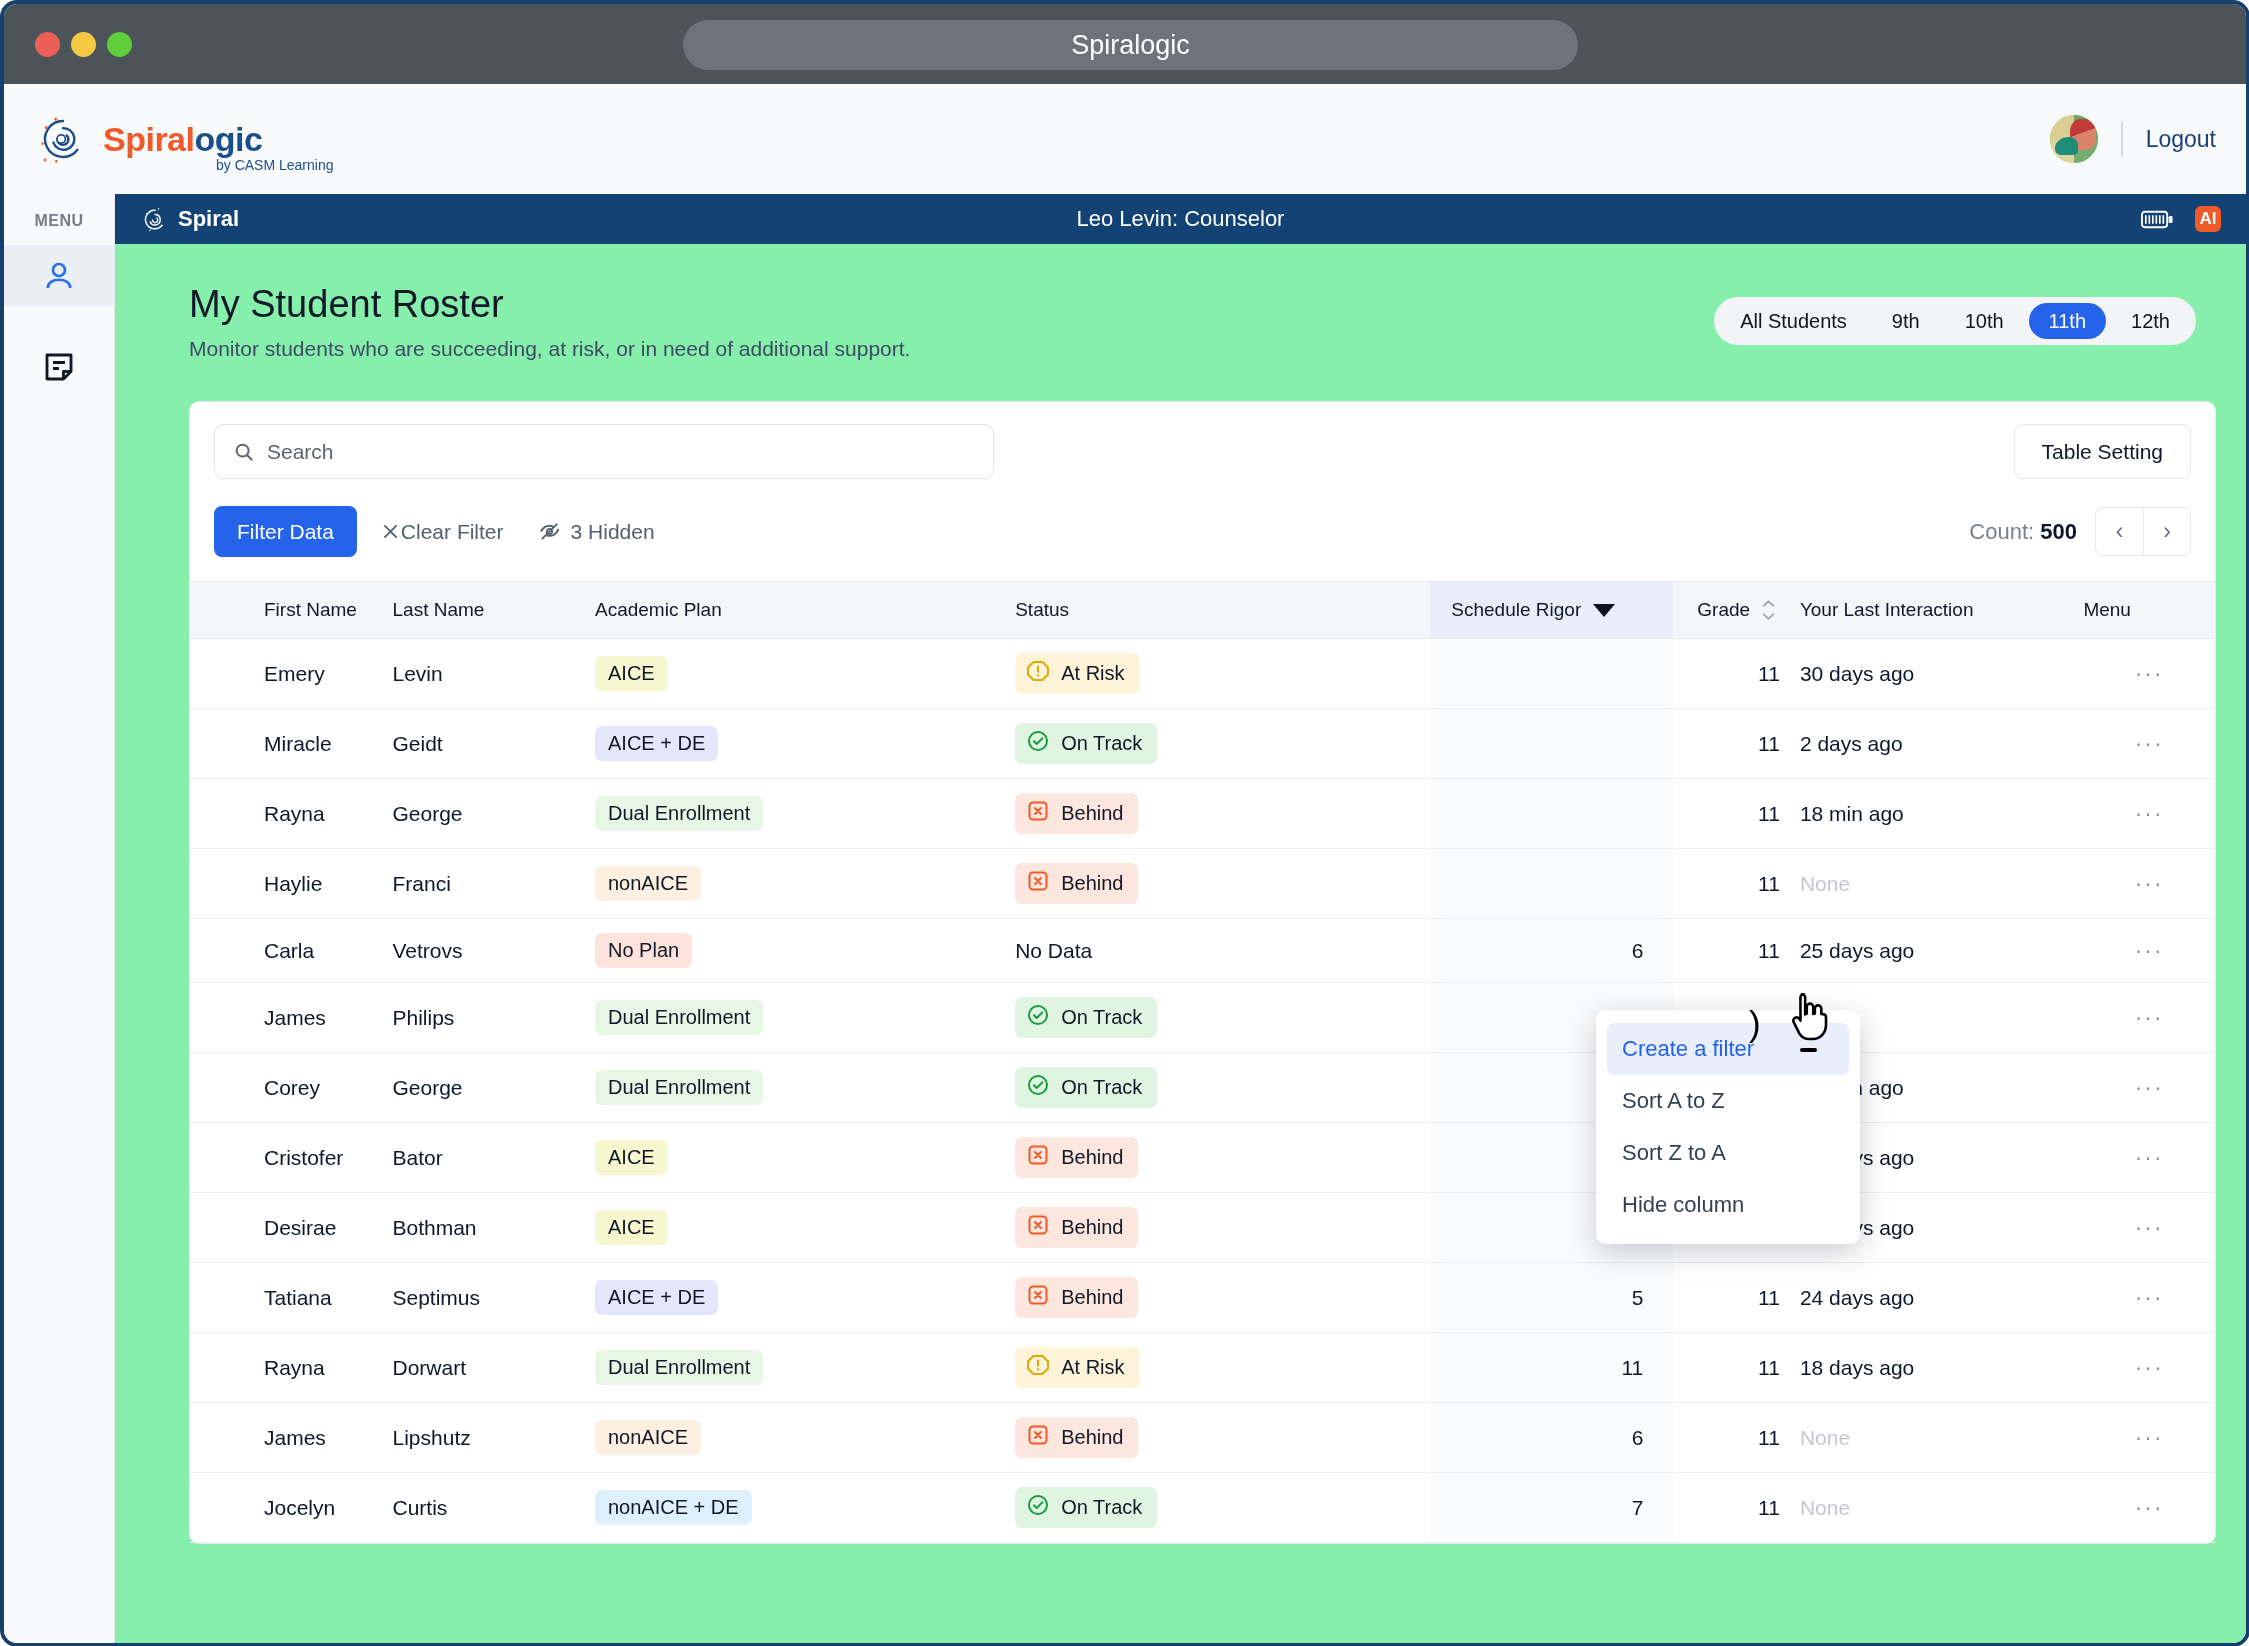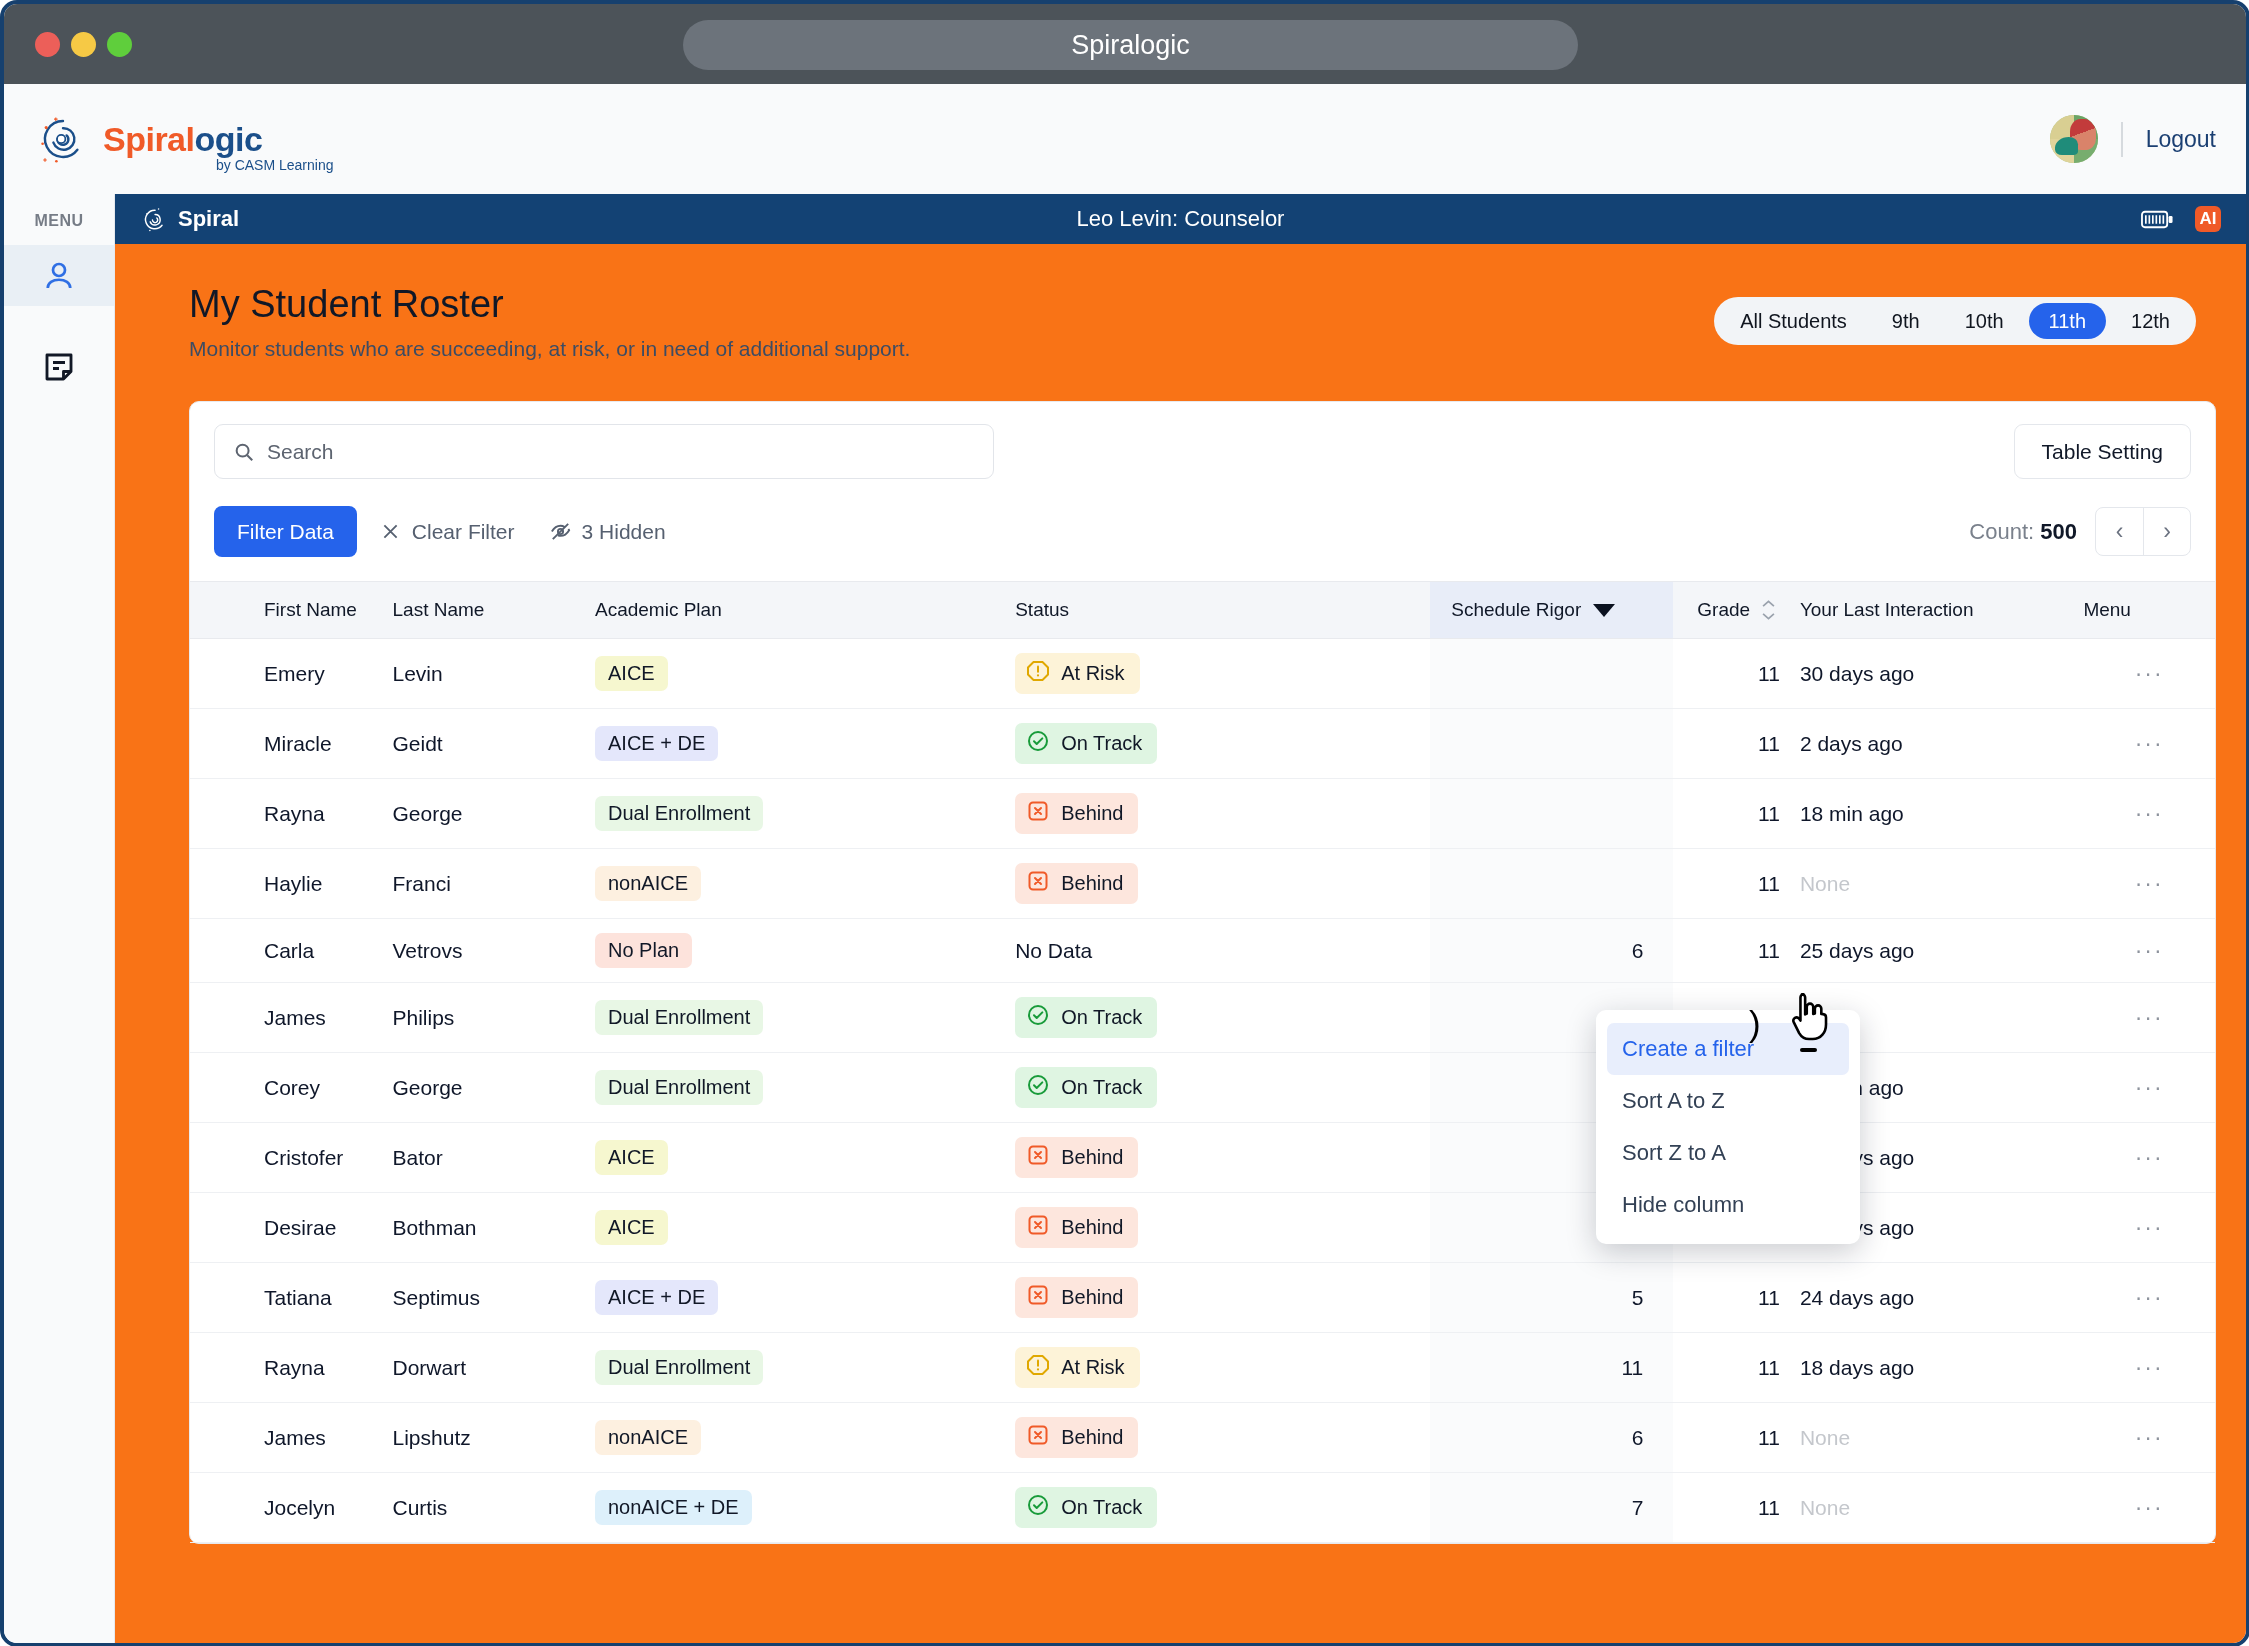--- a/index.html
+++ b/index.html
@@ -145,7 +145,7 @@
 
   .content {
     flex: 1;
-    background: #f97316;
+    background: #86efac;
     padding: 0 0 0 0;
     position: relative;
     overflow: hidden;

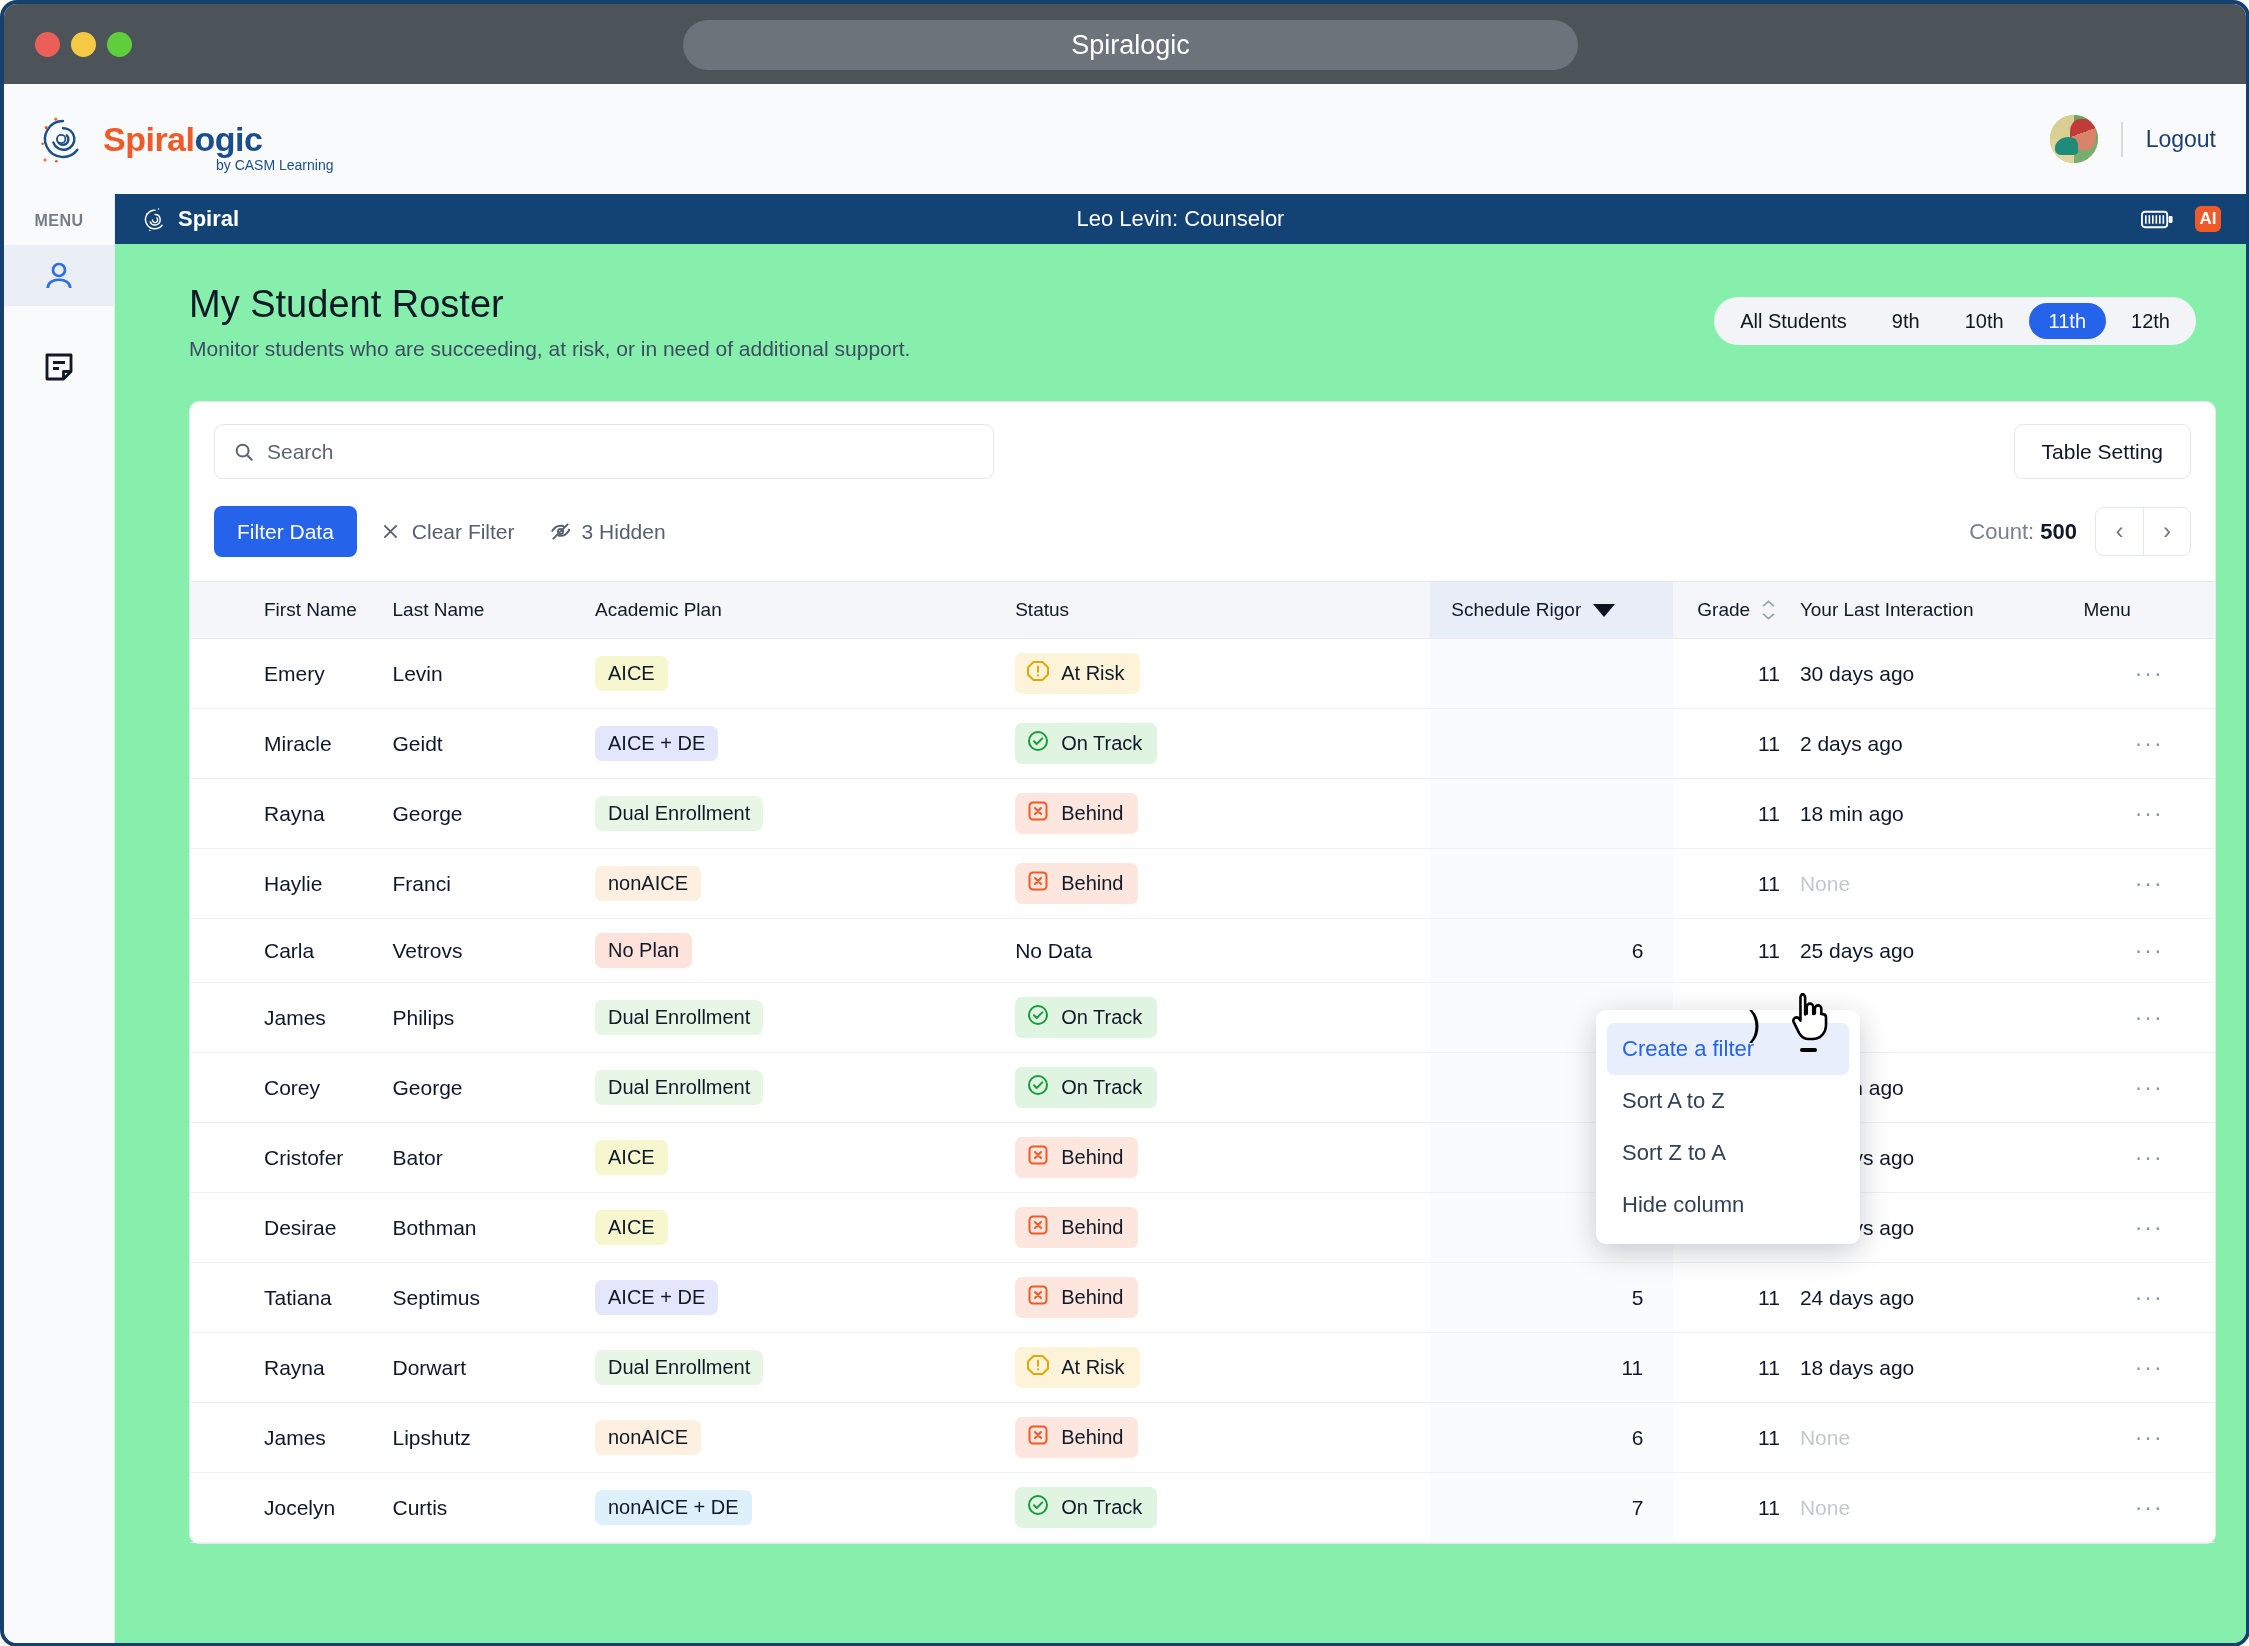--- a/index.html
+++ b/index.html
@@ -211,7 +211,7 @@
     font-size: 21px; cursor: pointer;
   }
   .clear-filter {
-    display: flex; align-items: center; gap: 11px;
+    display: flex; align-items: center; gap: 0;
     margin-left: 23px;
     font-size: 21px; color: #566070; cursor: pointer;
   }

